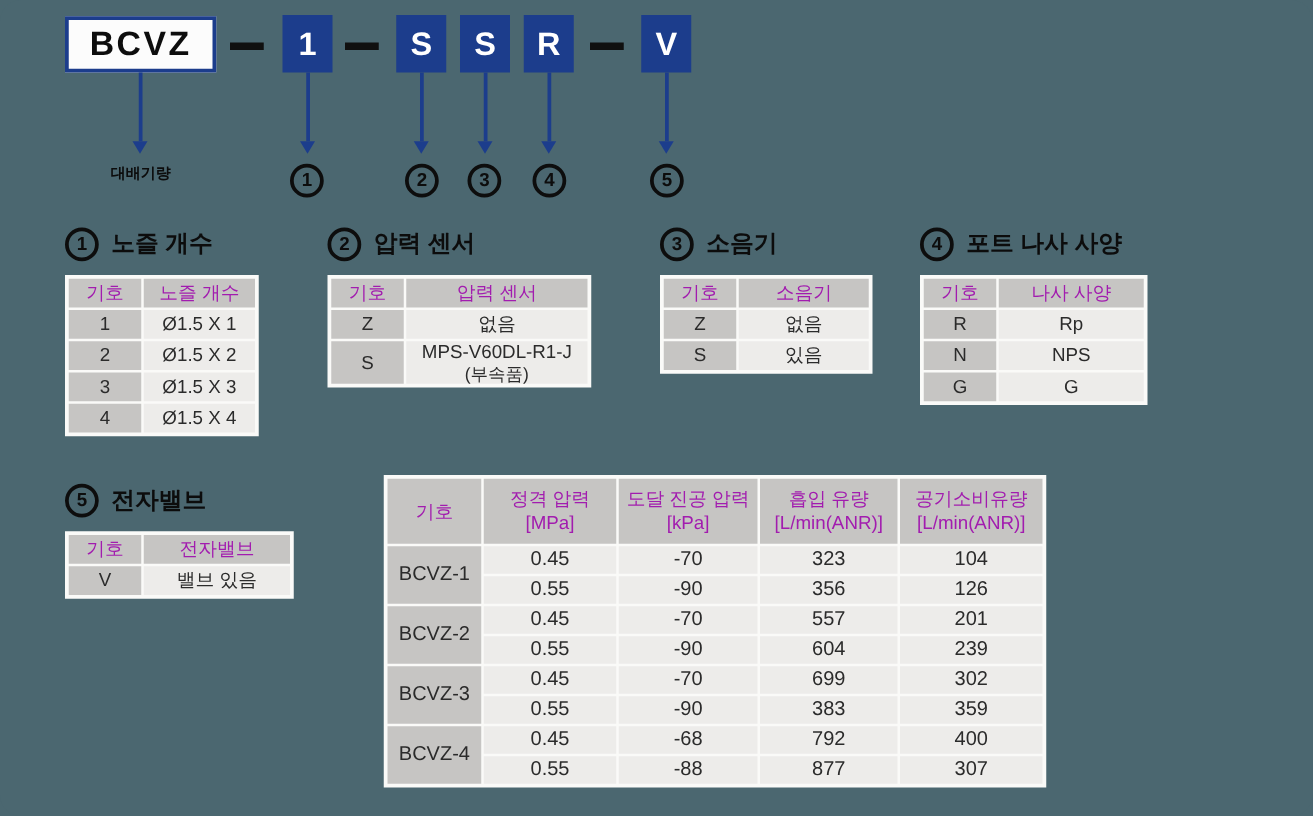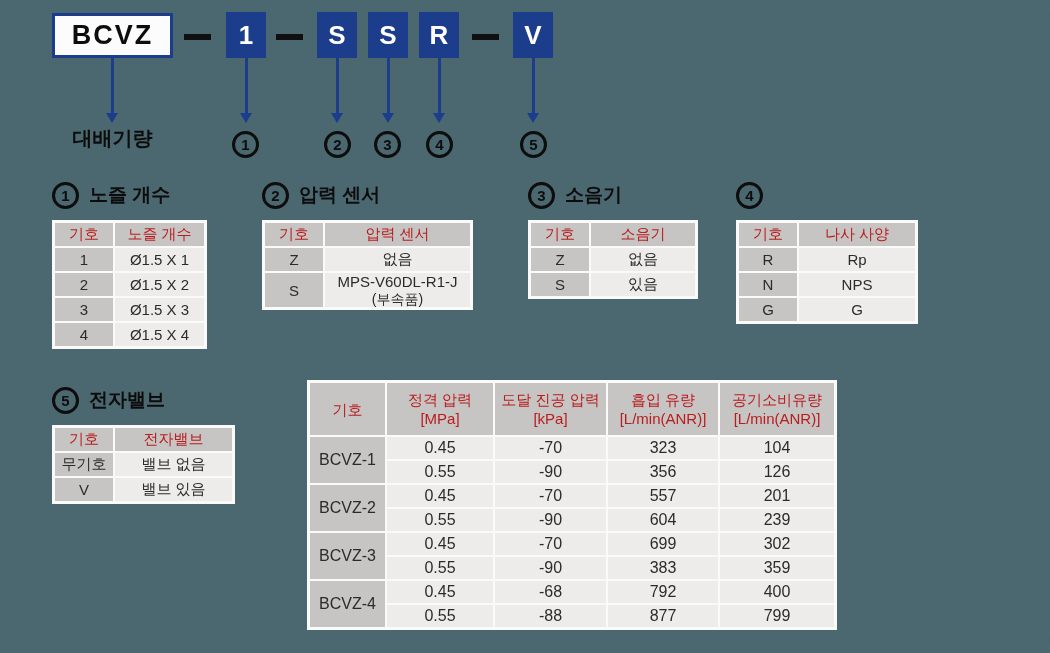--- a/index.html
+++ b/index.html
@@ -34,7 +34,7 @@
   }
   .caption {
     position:absolute; left:12px; top:128px; width:201px; text-align:center;
-    font-weight:bold; font-size:20px; line-height:21px; color:#0c0c0c;
+    font-weight:bold; font-size:12px; line-height:21px; color:#0c0c0c;
   }
 
   

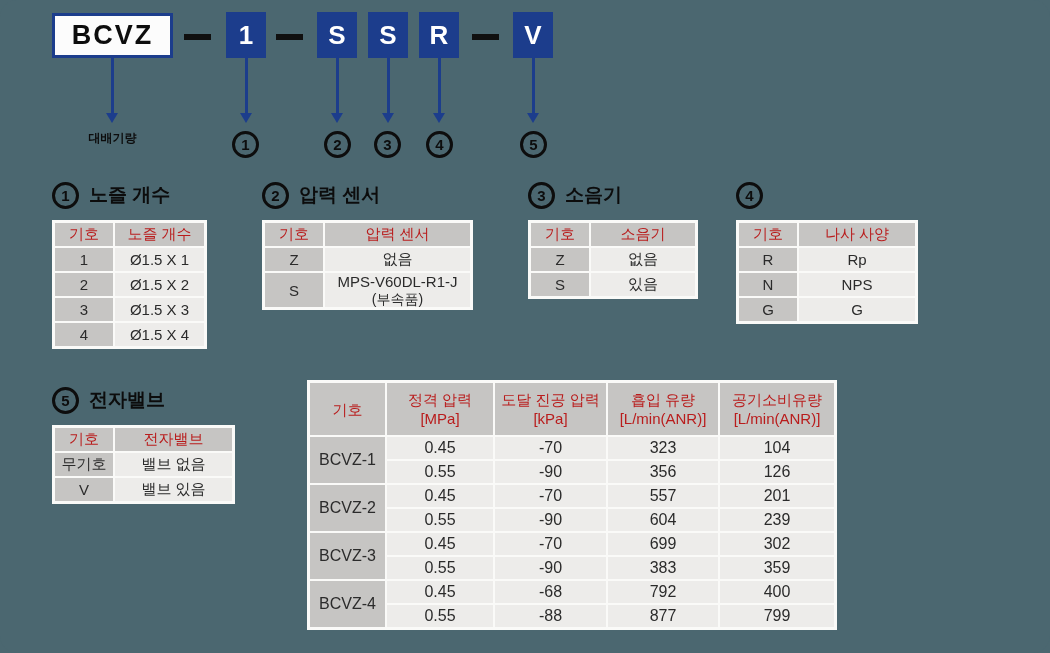--- a/index.html
+++ b/index.html
@@ -236,6 +236,7 @@
   <div class="section" style="left:736px; top:181px;">
     <div class="sec-head">
       <span class="sec-circle">4</span>
+      <span class="sec-title">포트 나사 사양</span>
     </div>
     <table class="mini">
       <colgroup>

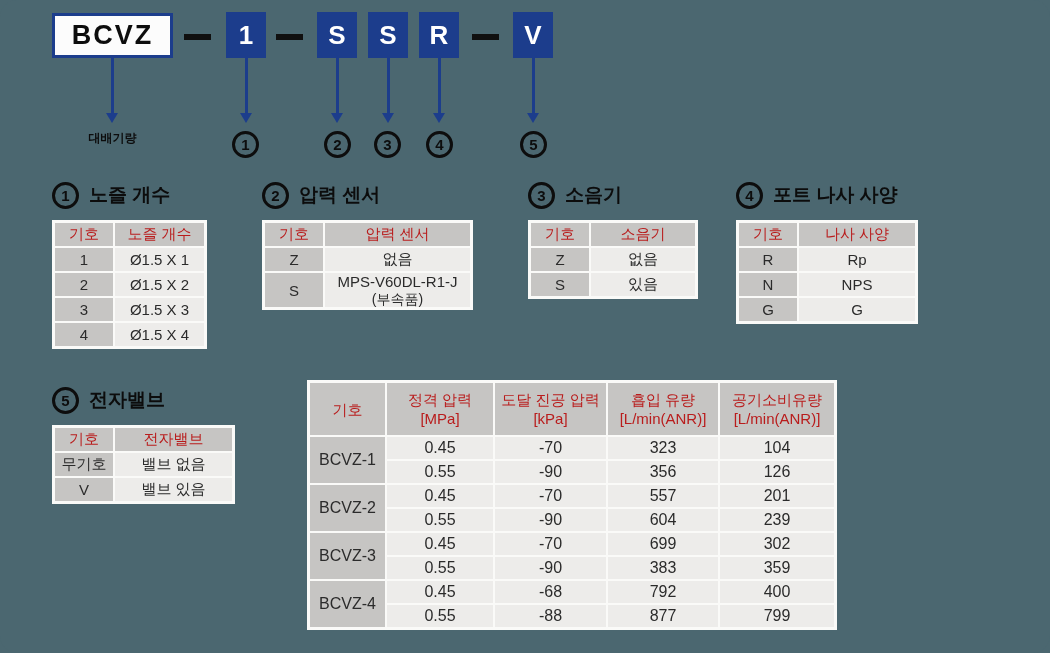--- a/index.html
+++ b/index.html
@@ -51,7 +51,7 @@
   
   table.mini { border-collapse:separate; border-spacing:2px; background:#FAFAF8; padding:1px; }
   table.mini th {
-    background:#C6C5C3; font-weight:normal; font-size:15px; color:#b91c1c;
+    background:#C6C5C3; font-weight:normal; font-size:15px; color:#a21caf;
     height:23px; padding:0 6px; text-align:center; white-space:nowrap;
   }
   table.mini td {

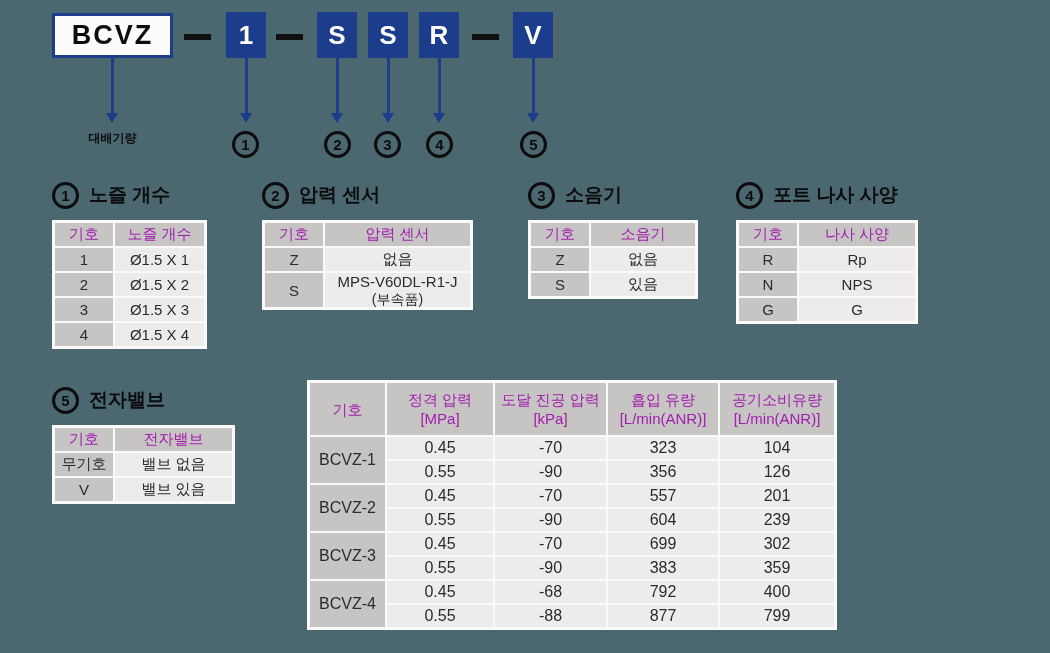--- a/index.html
+++ b/index.html
@@ -280,10 +280,6 @@
         <th>전자밸브</th>
       </tr>
       <tr>
-            <td class="key">무기호</td>
-            <td>밸브 없음</td>
-          </tr>
-      <tr>
             <td class="key">V</td>
             <td>밸브 있음</td>
           </tr>

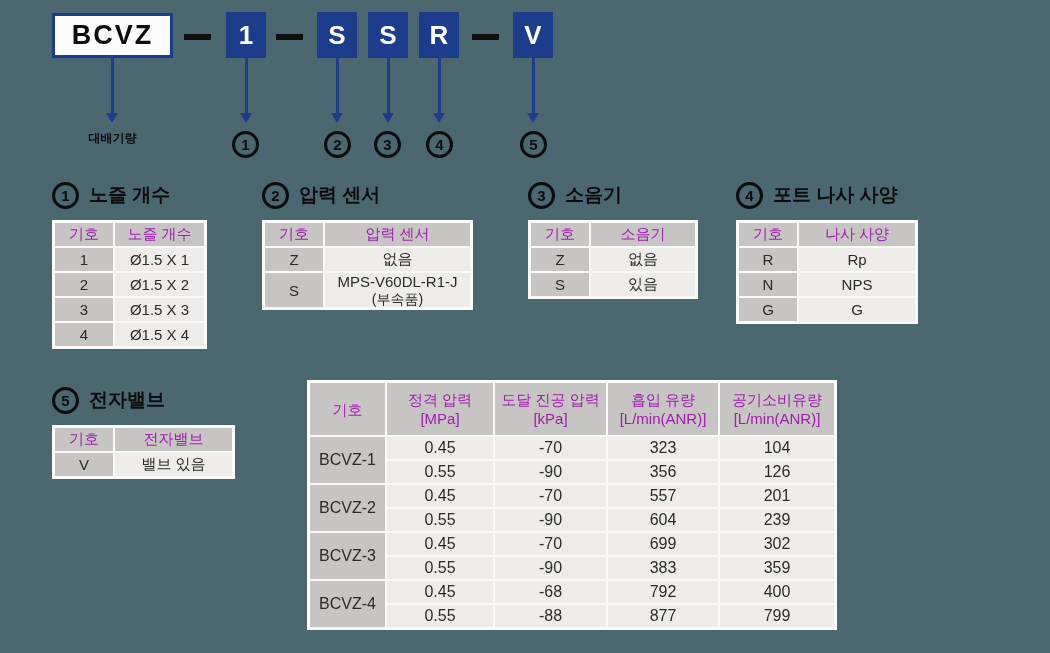--- a/index.html
+++ b/index.html
@@ -370,7 +370,7 @@
           <td>0.55</td>
           <td>-88</td>
           <td>877</td>
-          <td>799</td>
+          <td>307</td>
         </tr>
       </tbody>
     </table>

